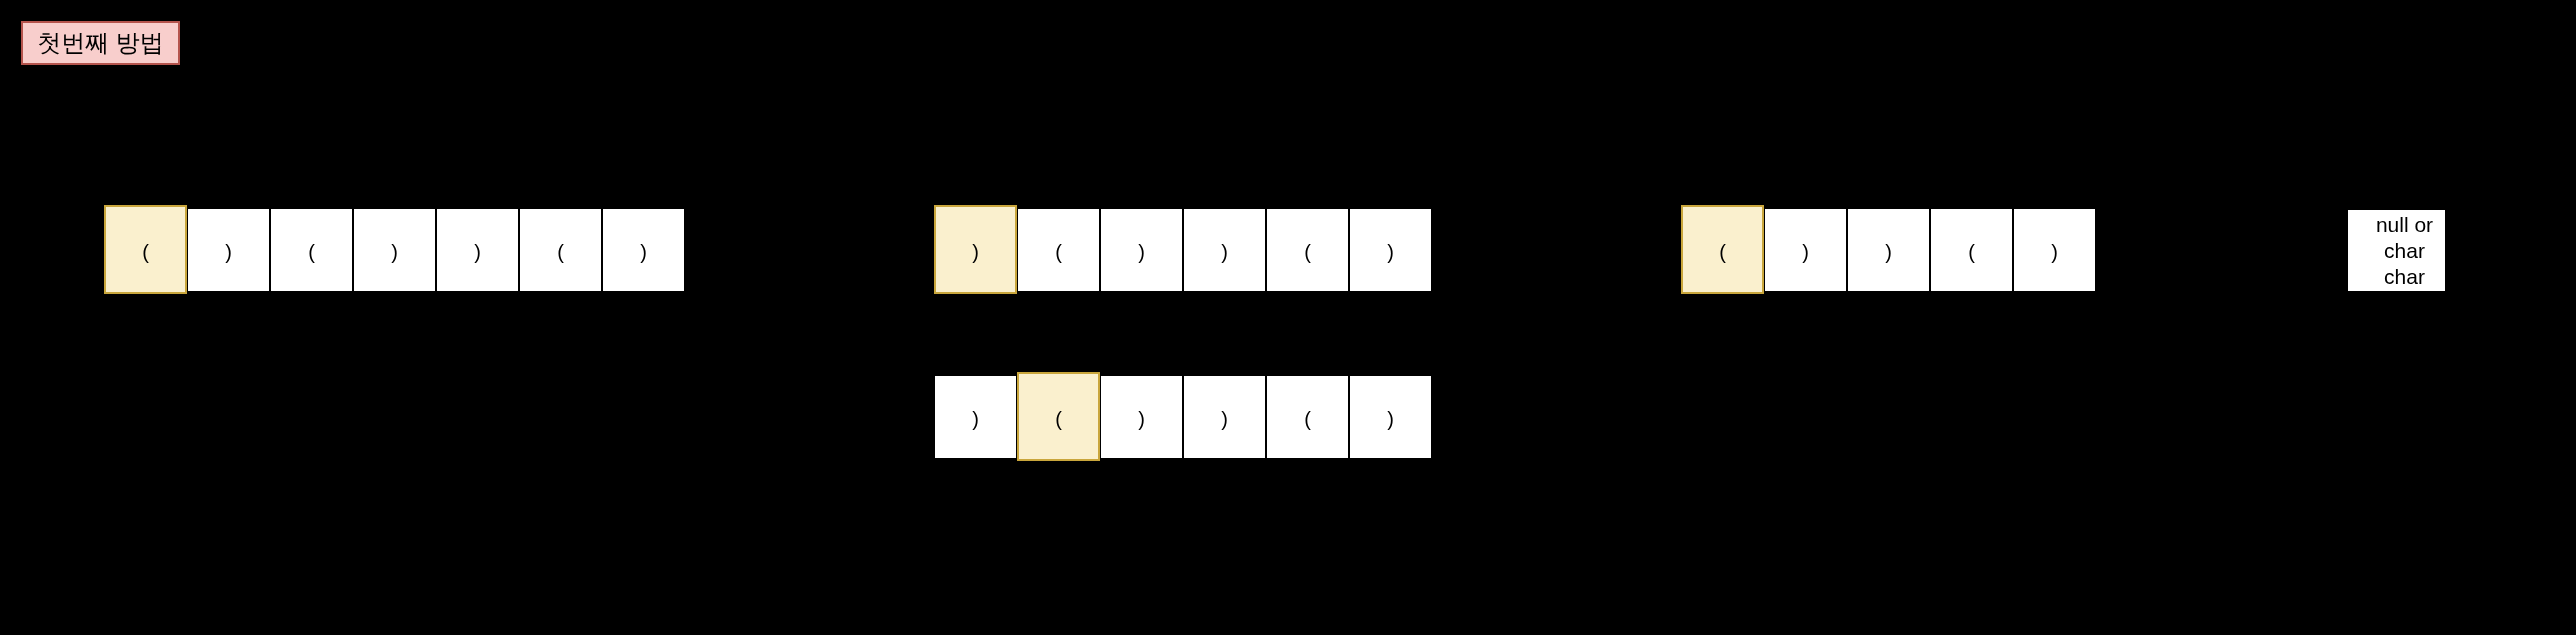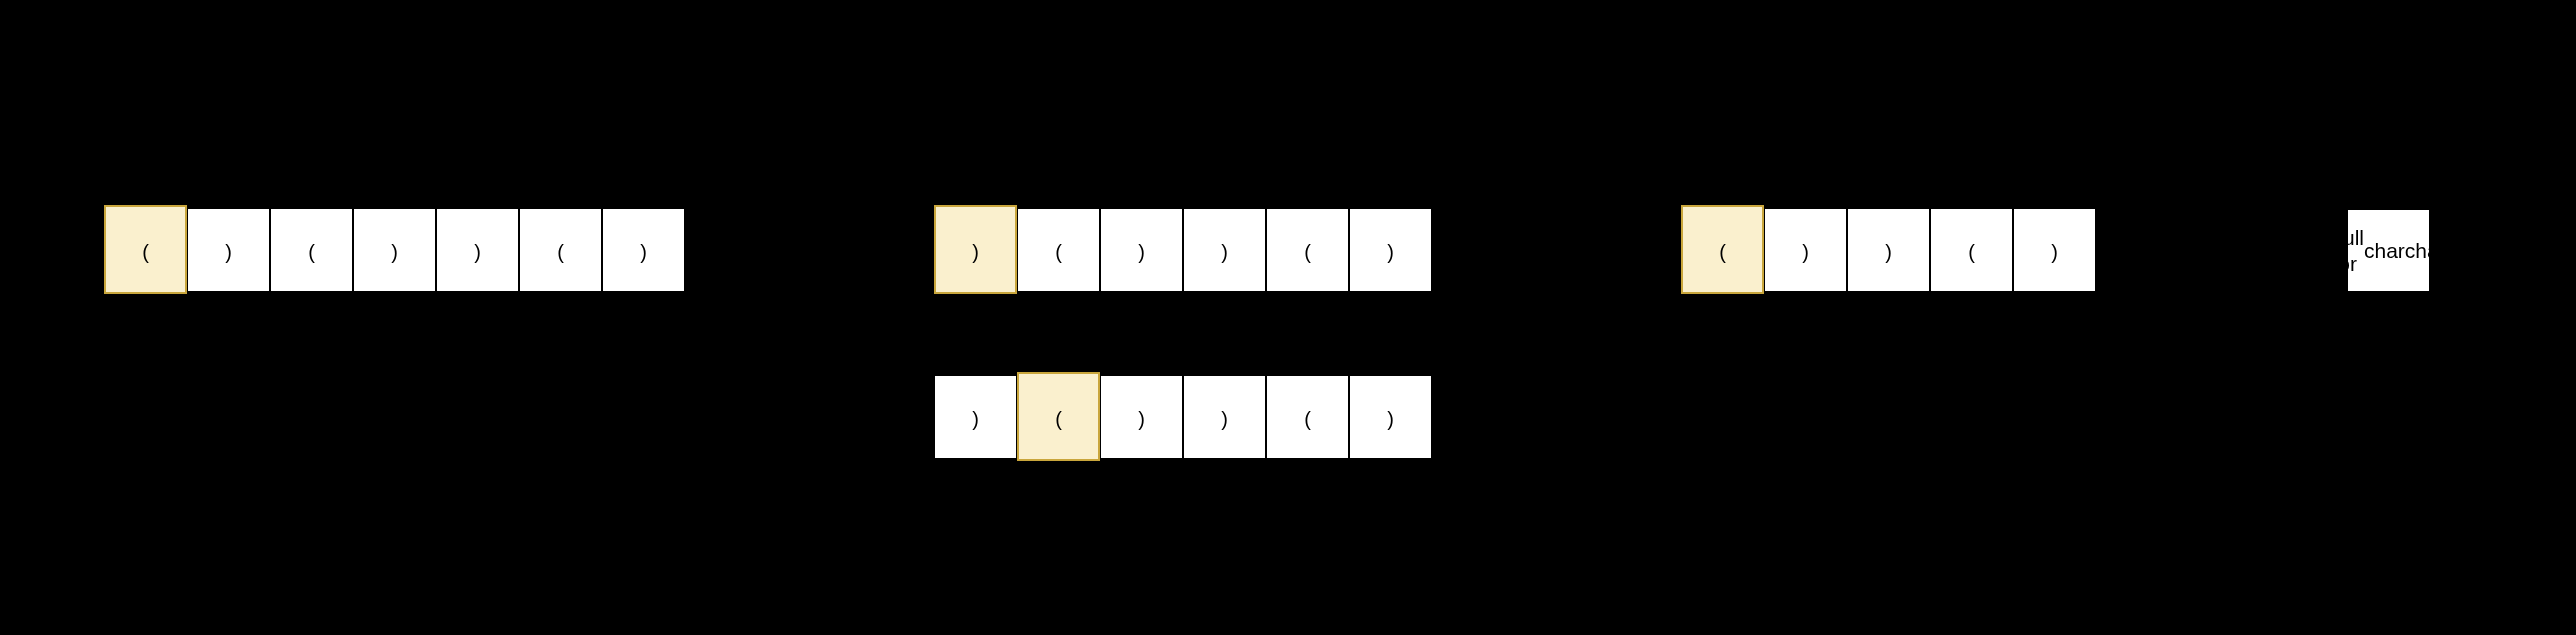--- a/index.html
+++ b/index.html
@@ -83,6 +83,9 @@
 
 <div class="canvas">
 
+  <div class="title-box">
+    <span>첫번째 방법</span>
+  </div>
 
   <div class="row" id="row-0">
       <div class="cell hl">(</div>

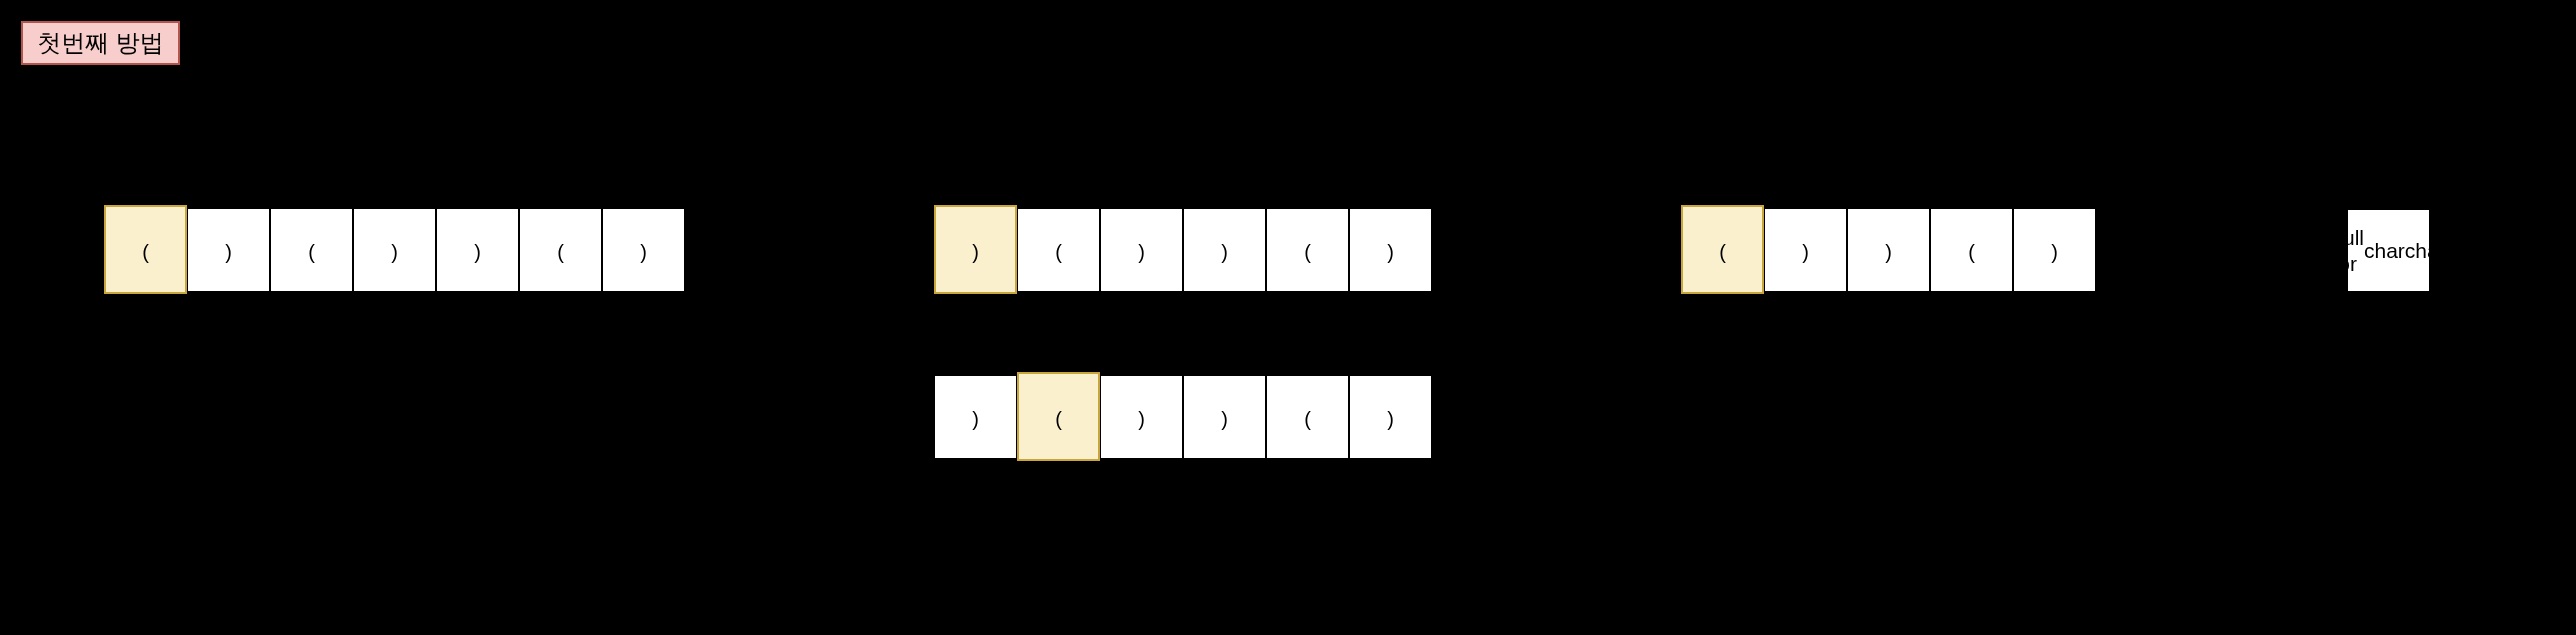--- a/index.html
+++ b/index.html
@@ -72,10 +72,11 @@
     font-size: 21px;
     line-height: 26px;
     display: flex;
-    flex-direction: row;
+    flex-direction: column;
     align-items: center;
     justify-content: center;
     text-align: center;
+    padding-left: 16px;
   }
 </style>
 </head>

